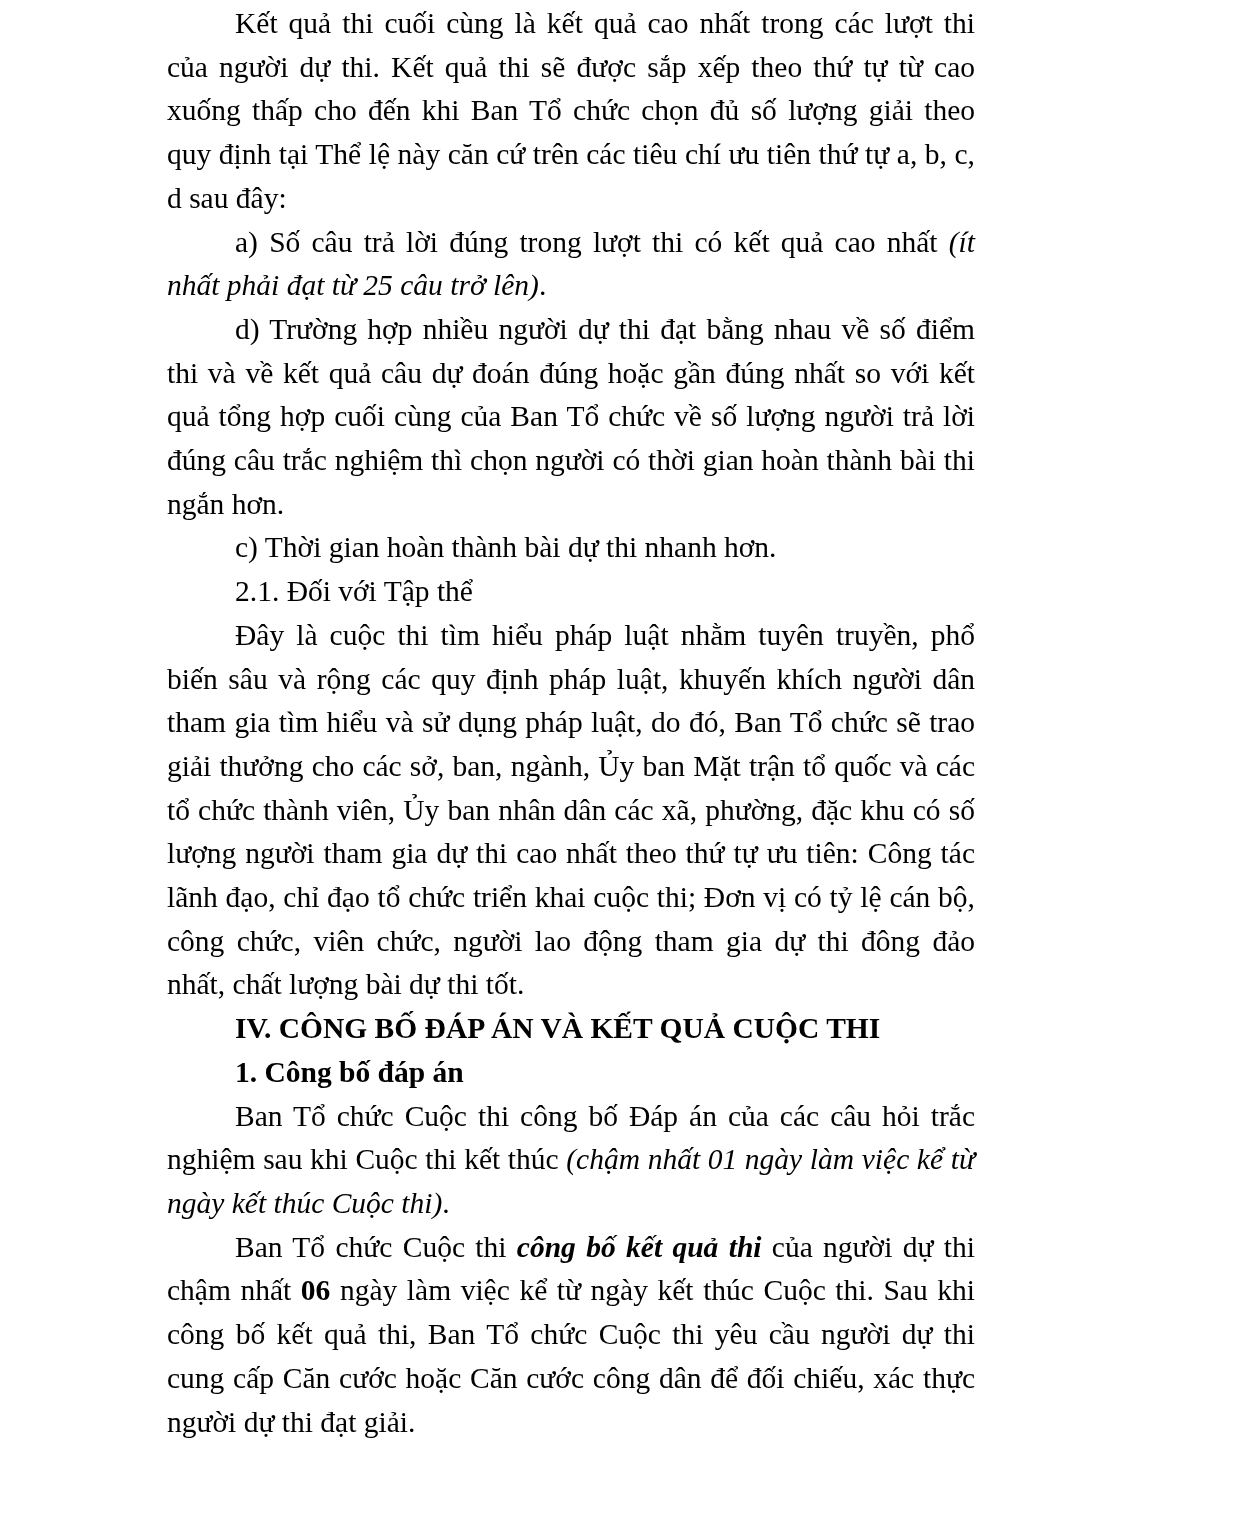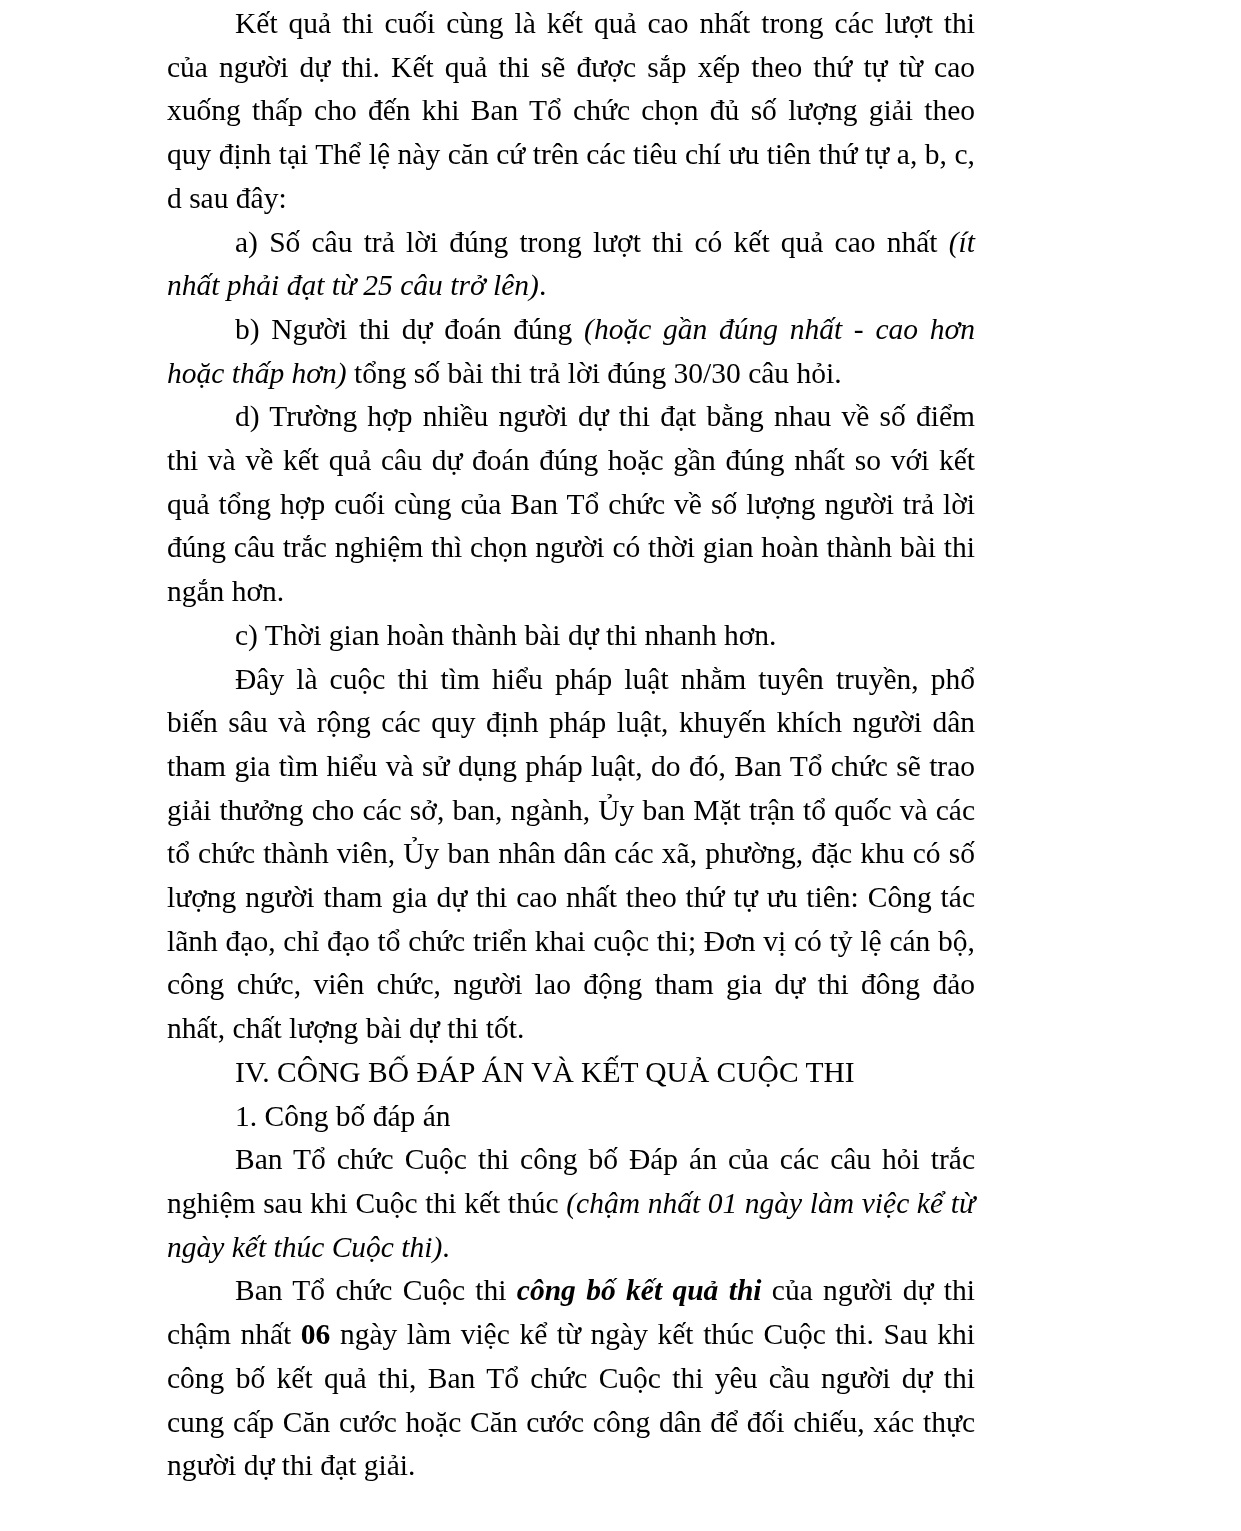--- a/index.html
+++ b/index.html
@@ -42,7 +42,6 @@
 
   <p><span>a) Số câu trả lời đúng trong lượt thi có kết quả cao nhất </span><span class="r-i">(ít nhất phải đạt từ 25 câu trở lên)</span><span>.</span></p>
 
-  <p><span>b) Người thi dự đoán đúng </span><span class="r-i">(hoặc gần đúng nhất - cao hơn hoặc thấp hơn)</span><span> tổng số bài thi trả lời đúng 30/30 câu hỏi.</span></p>
 
   <p><span>d) Trường hợp nhiều người dự thi đạt bằng nhau về số điểm thi và về kết quả câu dự đoán đúng hoặc gần đúng nhất so với kết quả tổng hợp cuối cùng của Ban Tổ chức về số lượng người trả lời đúng câu trắc nghiệm thì chọn người có thời gian hoàn thành bài thi ngắn hơn.</span></p>
 

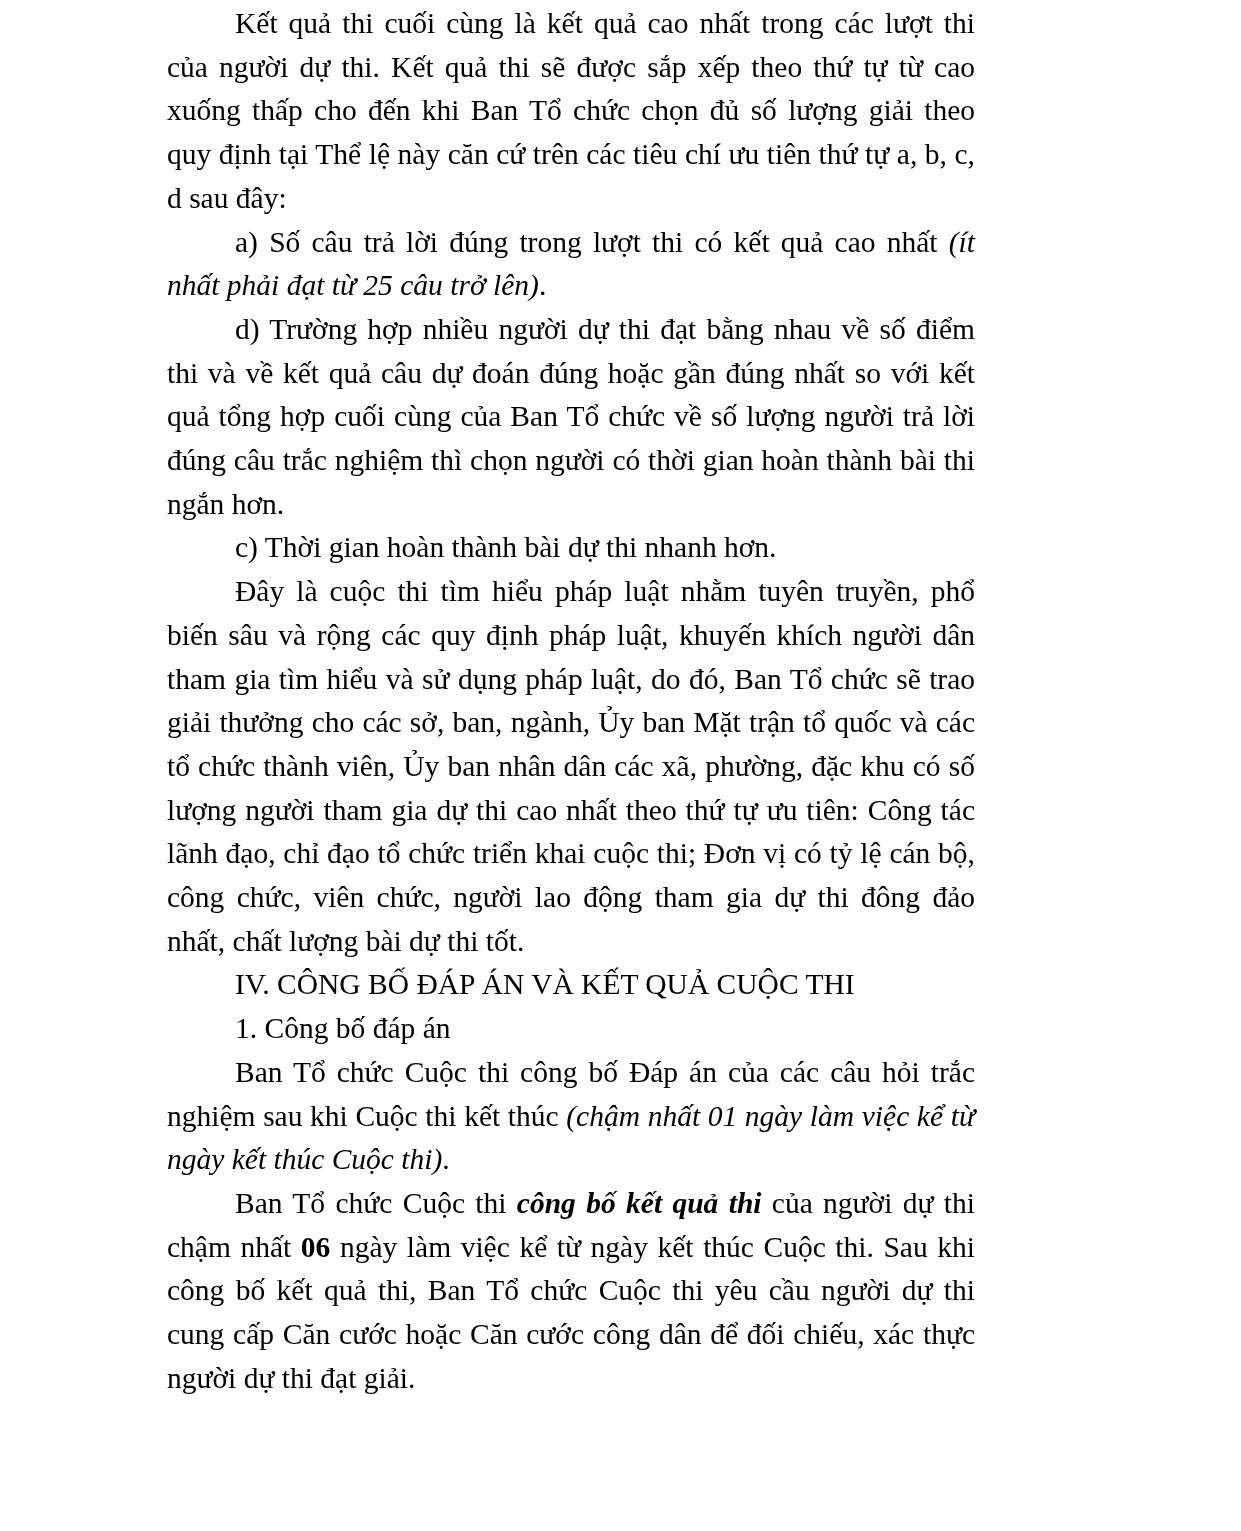--- a/index.html
+++ b/index.html
@@ -47,6 +47,7 @@
 
   <p><span>c) Thời gian hoàn thành bài dự thi nhanh hơn.</span></p>
 
+  <p><span>2.1. Đối với Tập thể</span></p>
 
   <p><span>Đây là cuộc thi tìm hiểu pháp luật nhằm tuyên truyền, phổ biến sâu và rộng các quy định pháp luật, khuyến khích người dân tham gia tìm hiểu và sử dụng pháp luật, do đó, Ban Tổ chức sẽ trao giải thưởng cho các sở, ban, ngành, Ủy ban Mặt trận tổ quốc và các tổ chức thành viên, Ủy ban nhân dân các xã, phường, đặc khu có số lượng người tham gia dự thi cao nhất theo thứ tự ưu tiên: Công tác lãnh đạo, chỉ đạo tổ chức triển khai cuộc thi; Đơn vị có tỷ lệ cán bộ, công chức, viên chức, người lao động tham gia dự thi đông đảo nhất, chất lượng bài dự thi tốt.</span></p>
 

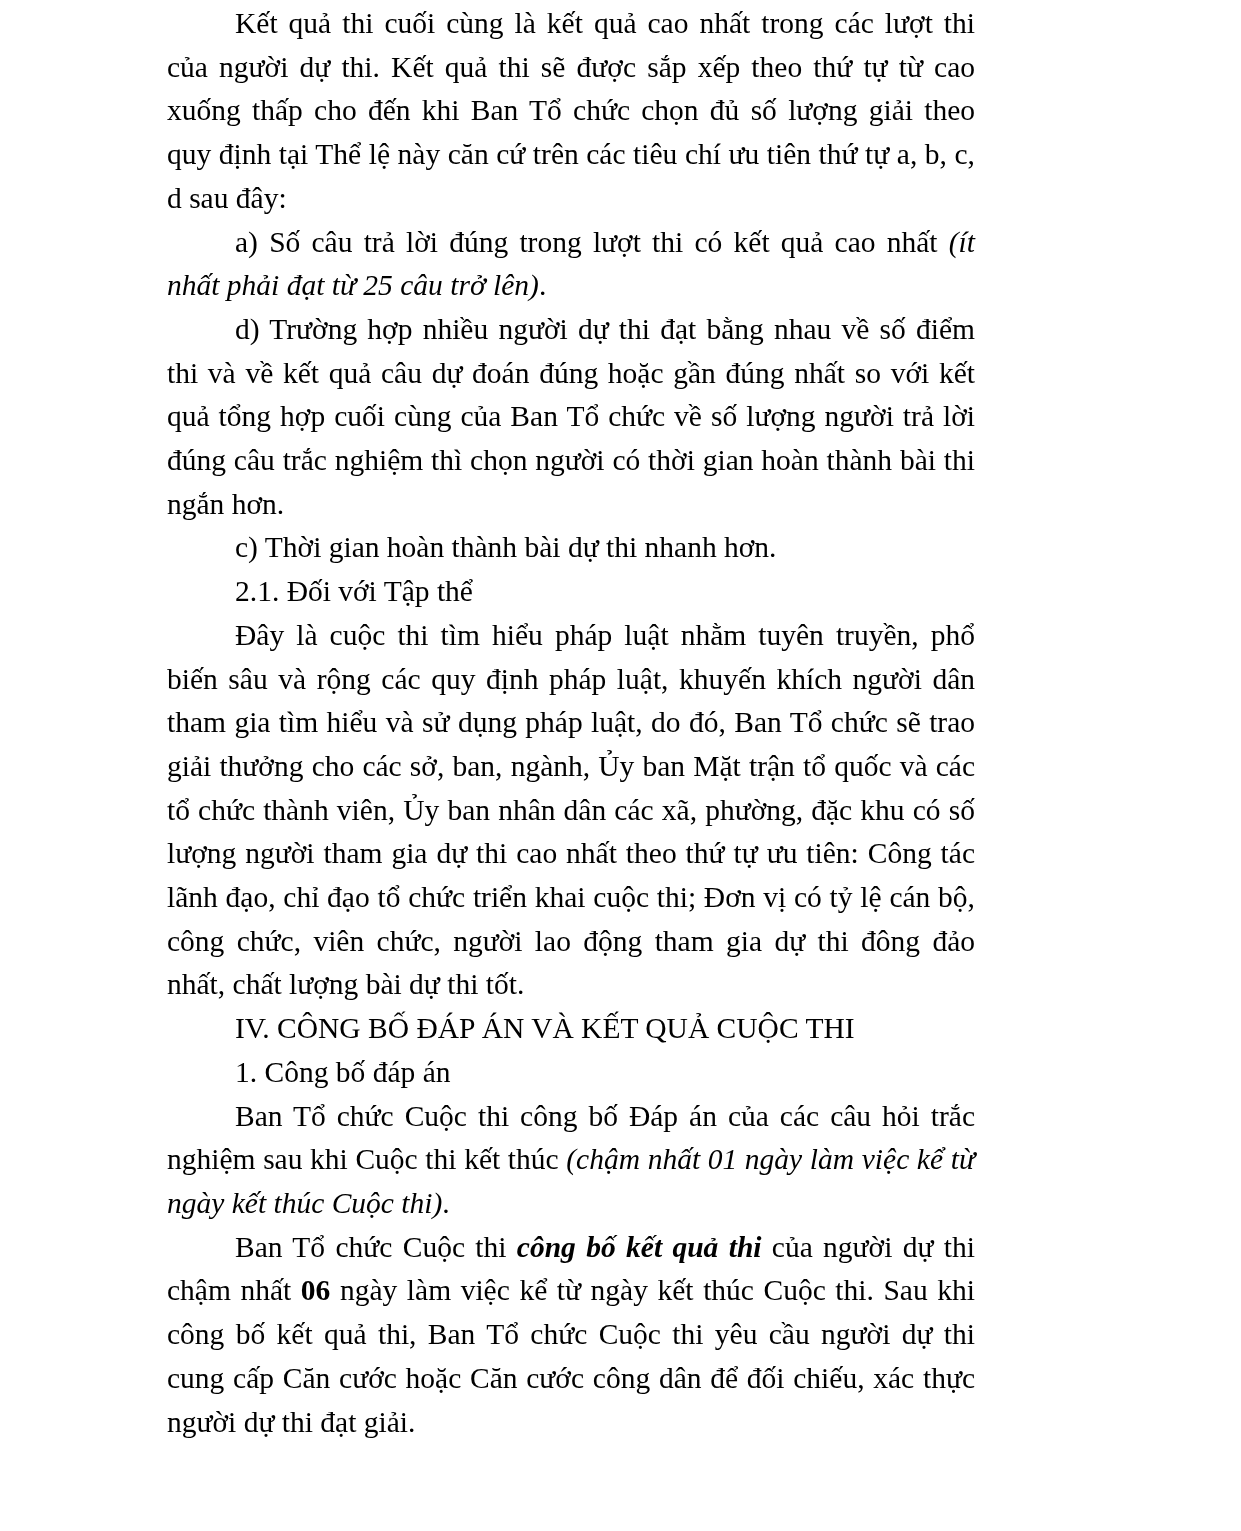--- a/index.html
+++ b/index.html
@@ -27,7 +27,7 @@
     padding: 0;
     text-indent: 68px;
   }
-  .heading { font-weight: 400; }
+  .heading { font-weight: 700; }
   .stretch { text-align-last: justify; }
   .r-i  { font-style: italic; }
   .r-b  { font-weight: 700; }

